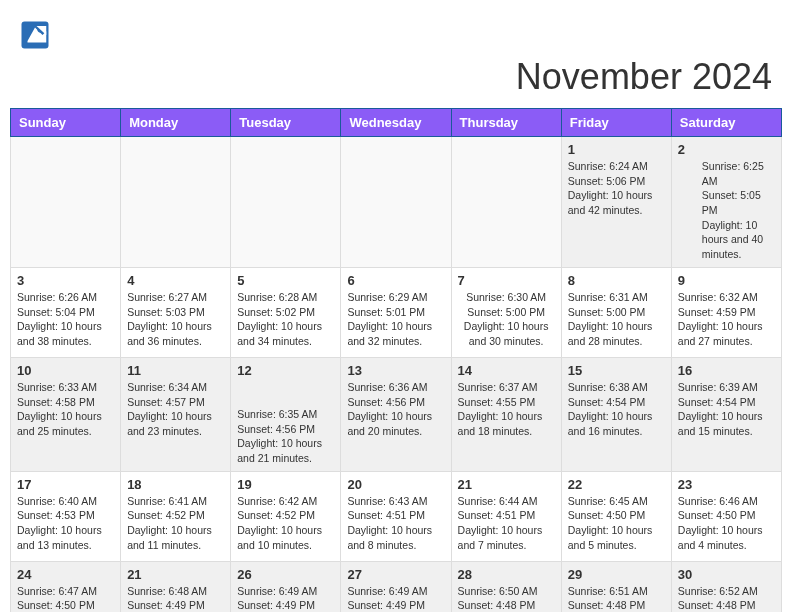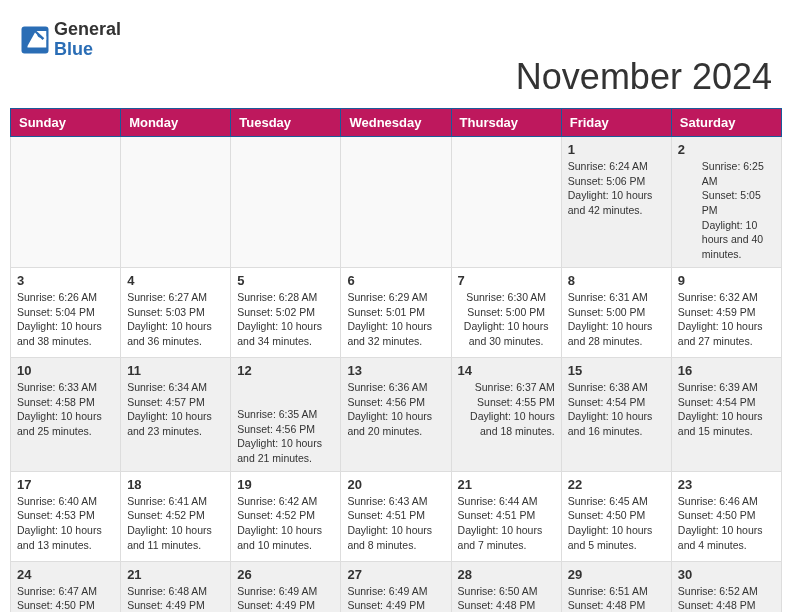--- a/index.html
+++ b/index.html
@@ -123,10 +123,6 @@
       <circle cx="28" cy="12" r="5" fill="#2a6db5"></circle>
       <polygon points="22,8 35,8 35,20" fill="white"></polygon>
     </svg>
-    <div class="logo-text">
-      <span class="logo-general">General</span>
-      <span class="logo-blue">Blue</span>
-    </div>
   </div>
   <div class="title-area">
     <div class="month-title">November 2024</div>

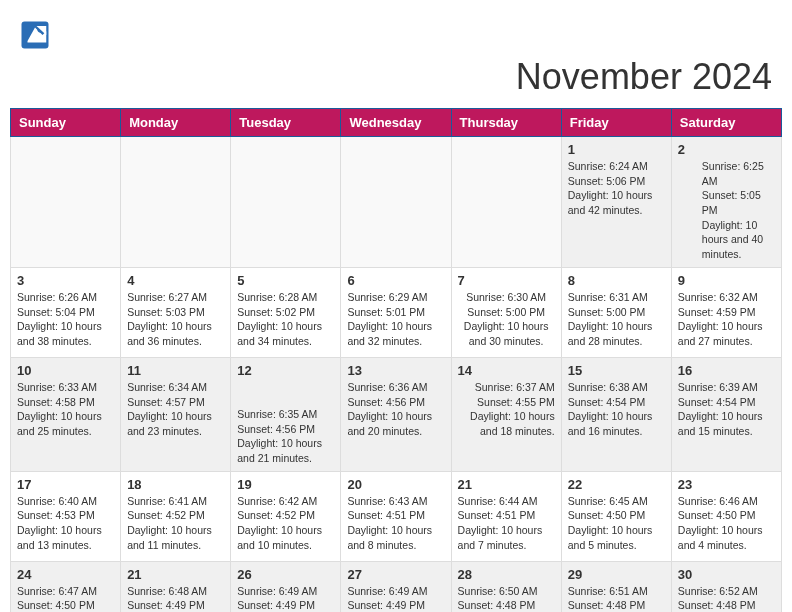--- a/index.html
+++ b/index.html
@@ -59,7 +59,7 @@
       margin-top: 5px;
     }
     .calendar th {
-      background-color: #be185d;
+      background-color: #8b5cf6;
       color: white;
       text-align: left;
       padding: 6px 8px;

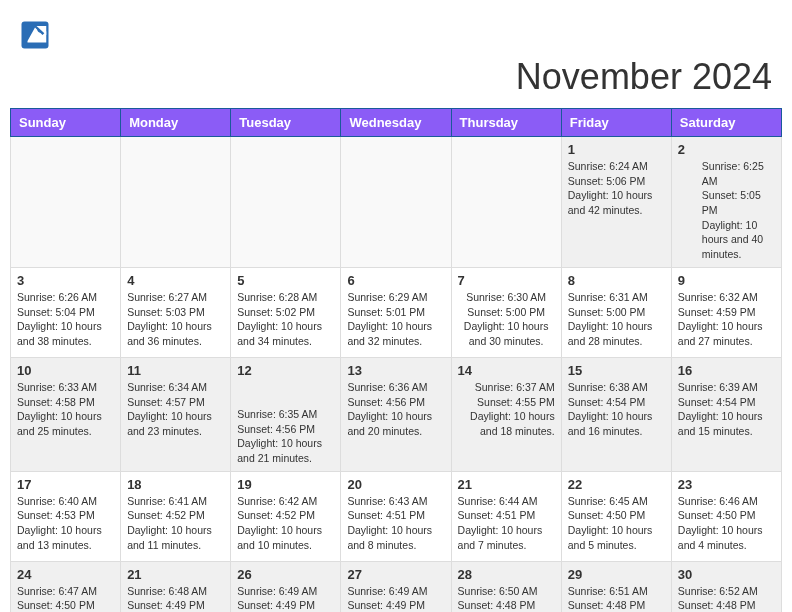--- a/index.html
+++ b/index.html
@@ -232,7 +232,7 @@
         </td>
         <td class="shaded">
           <span class="day-number">14</span>
-          <div class="day-info" style="white-space: pre-line; text-align: right;">Sunrise: 6:37 AM
+          <div class="day-info" style="white-space: pre-line;">Sunrise: 6:37 AM
 Sunset: 4:55 PM
 Daylight: 10 hours and 18 minutes.</div>
         </td>

